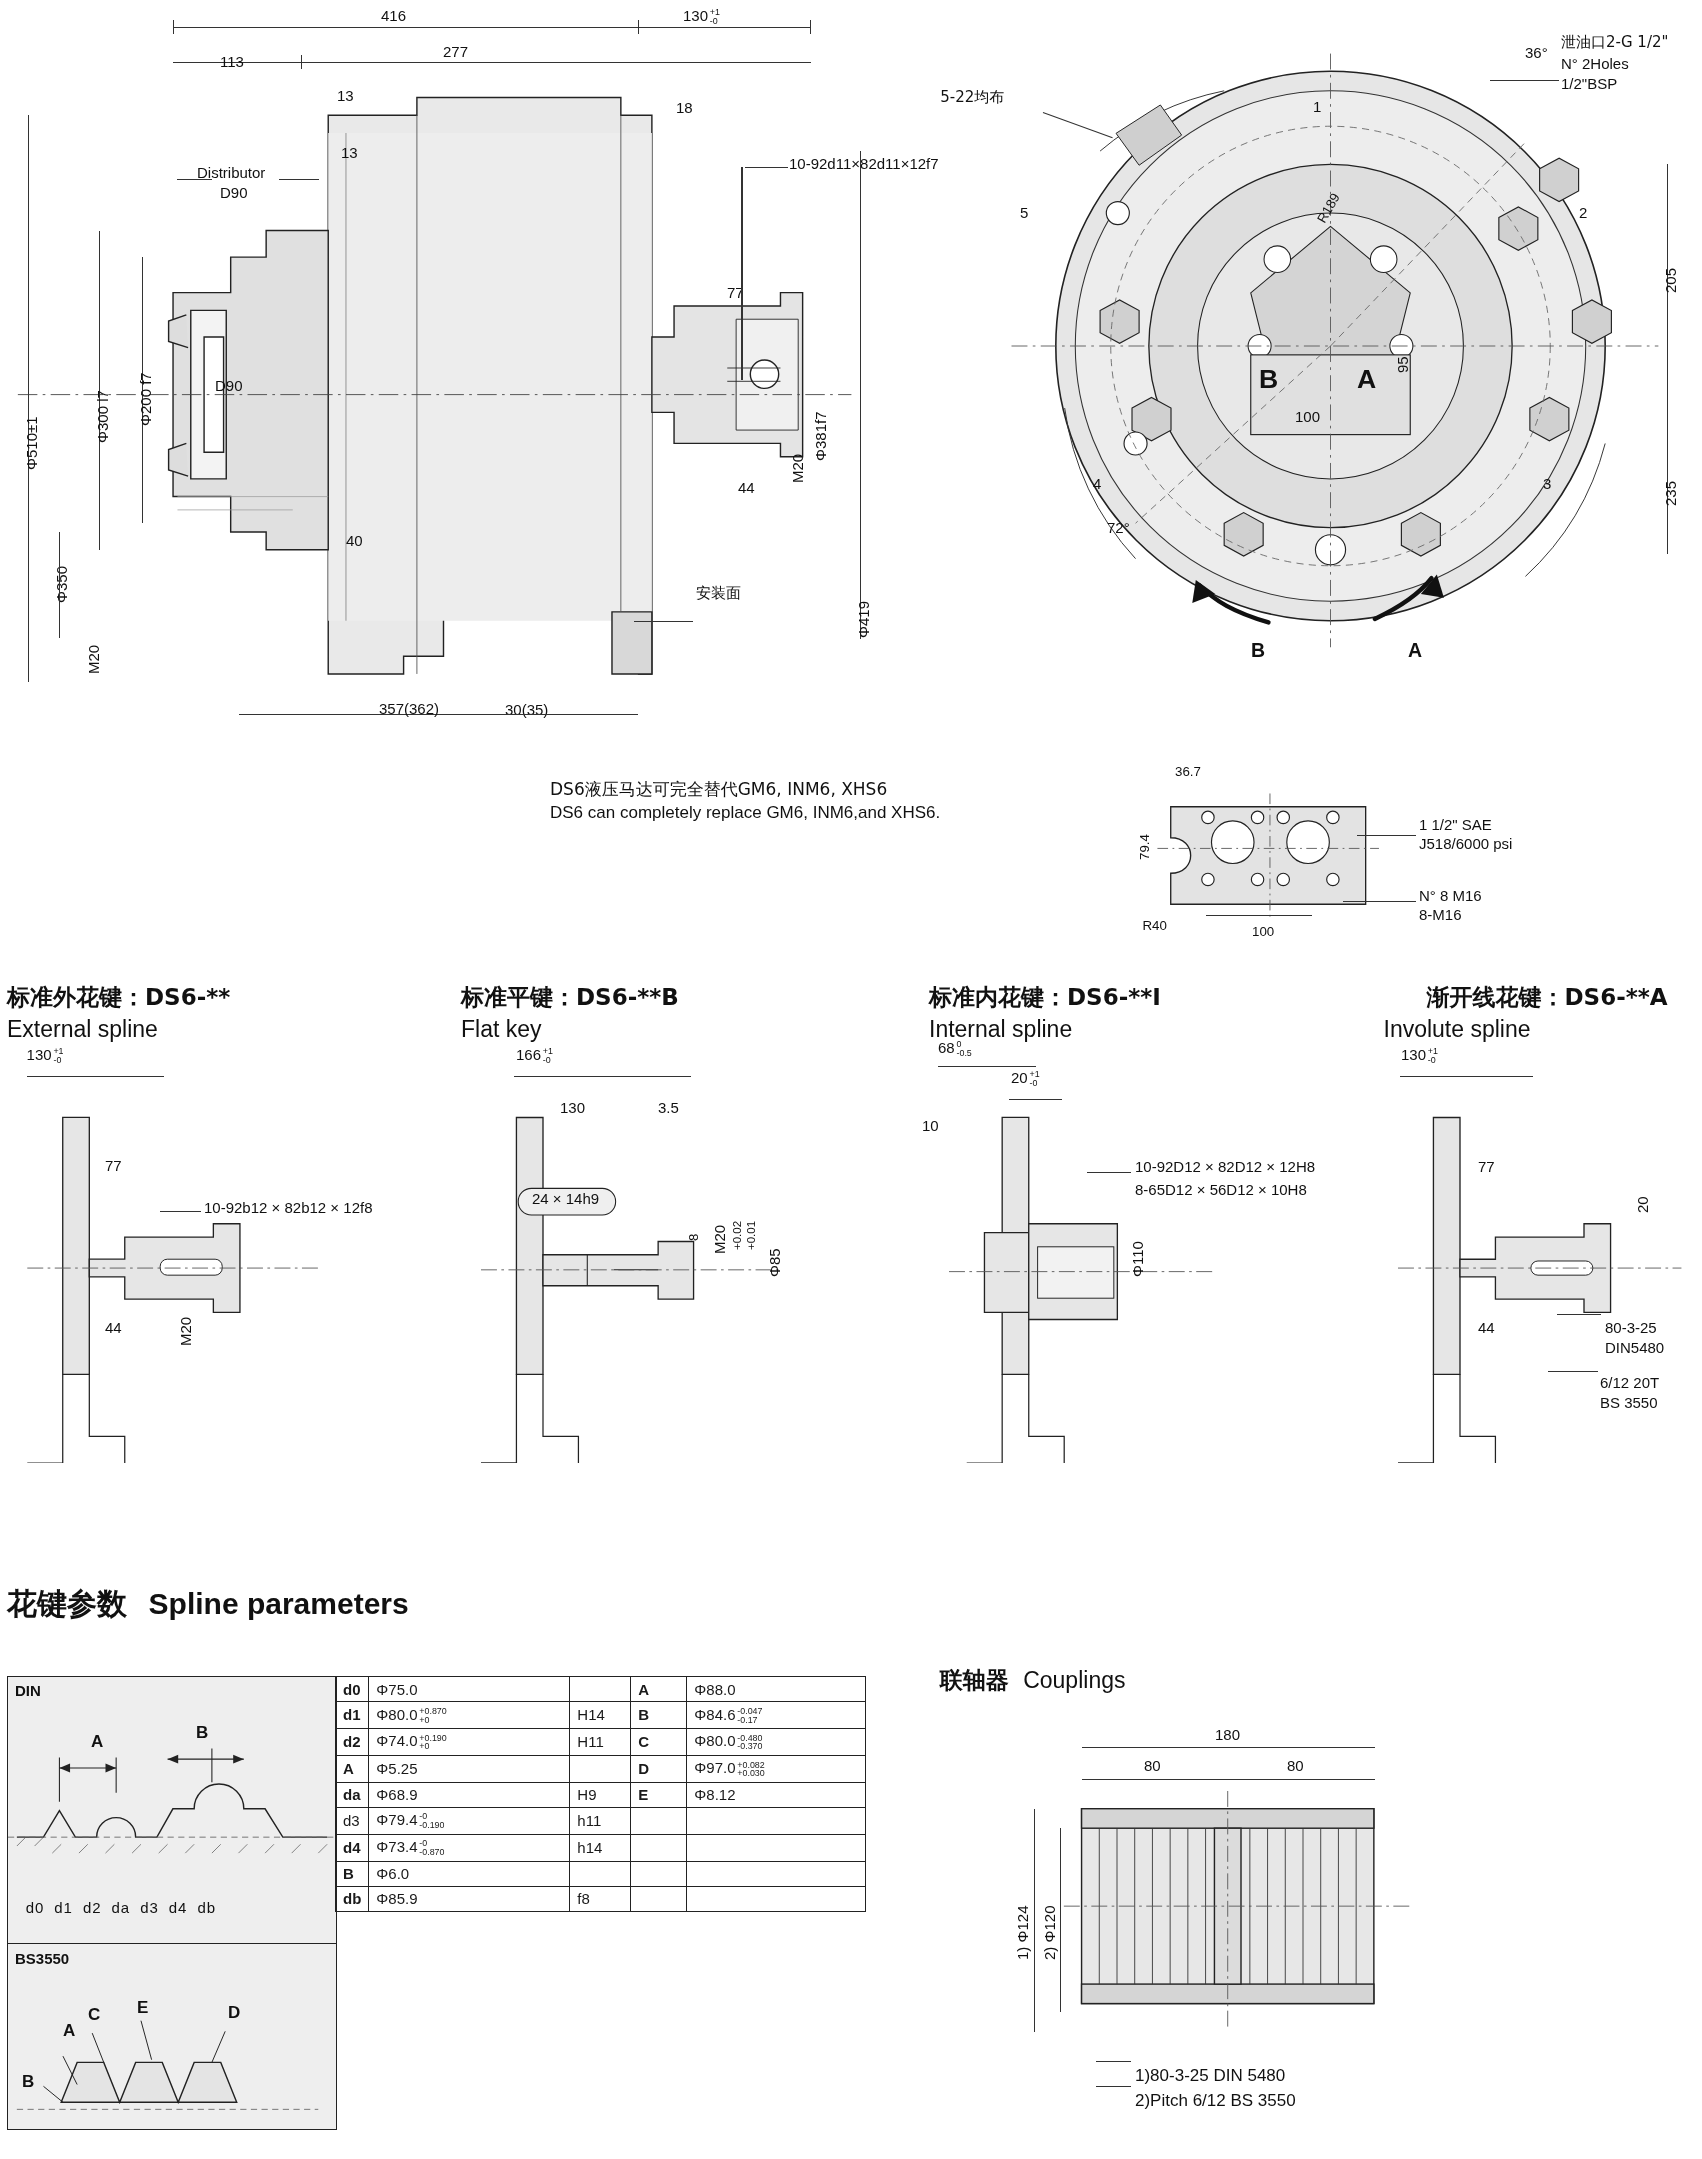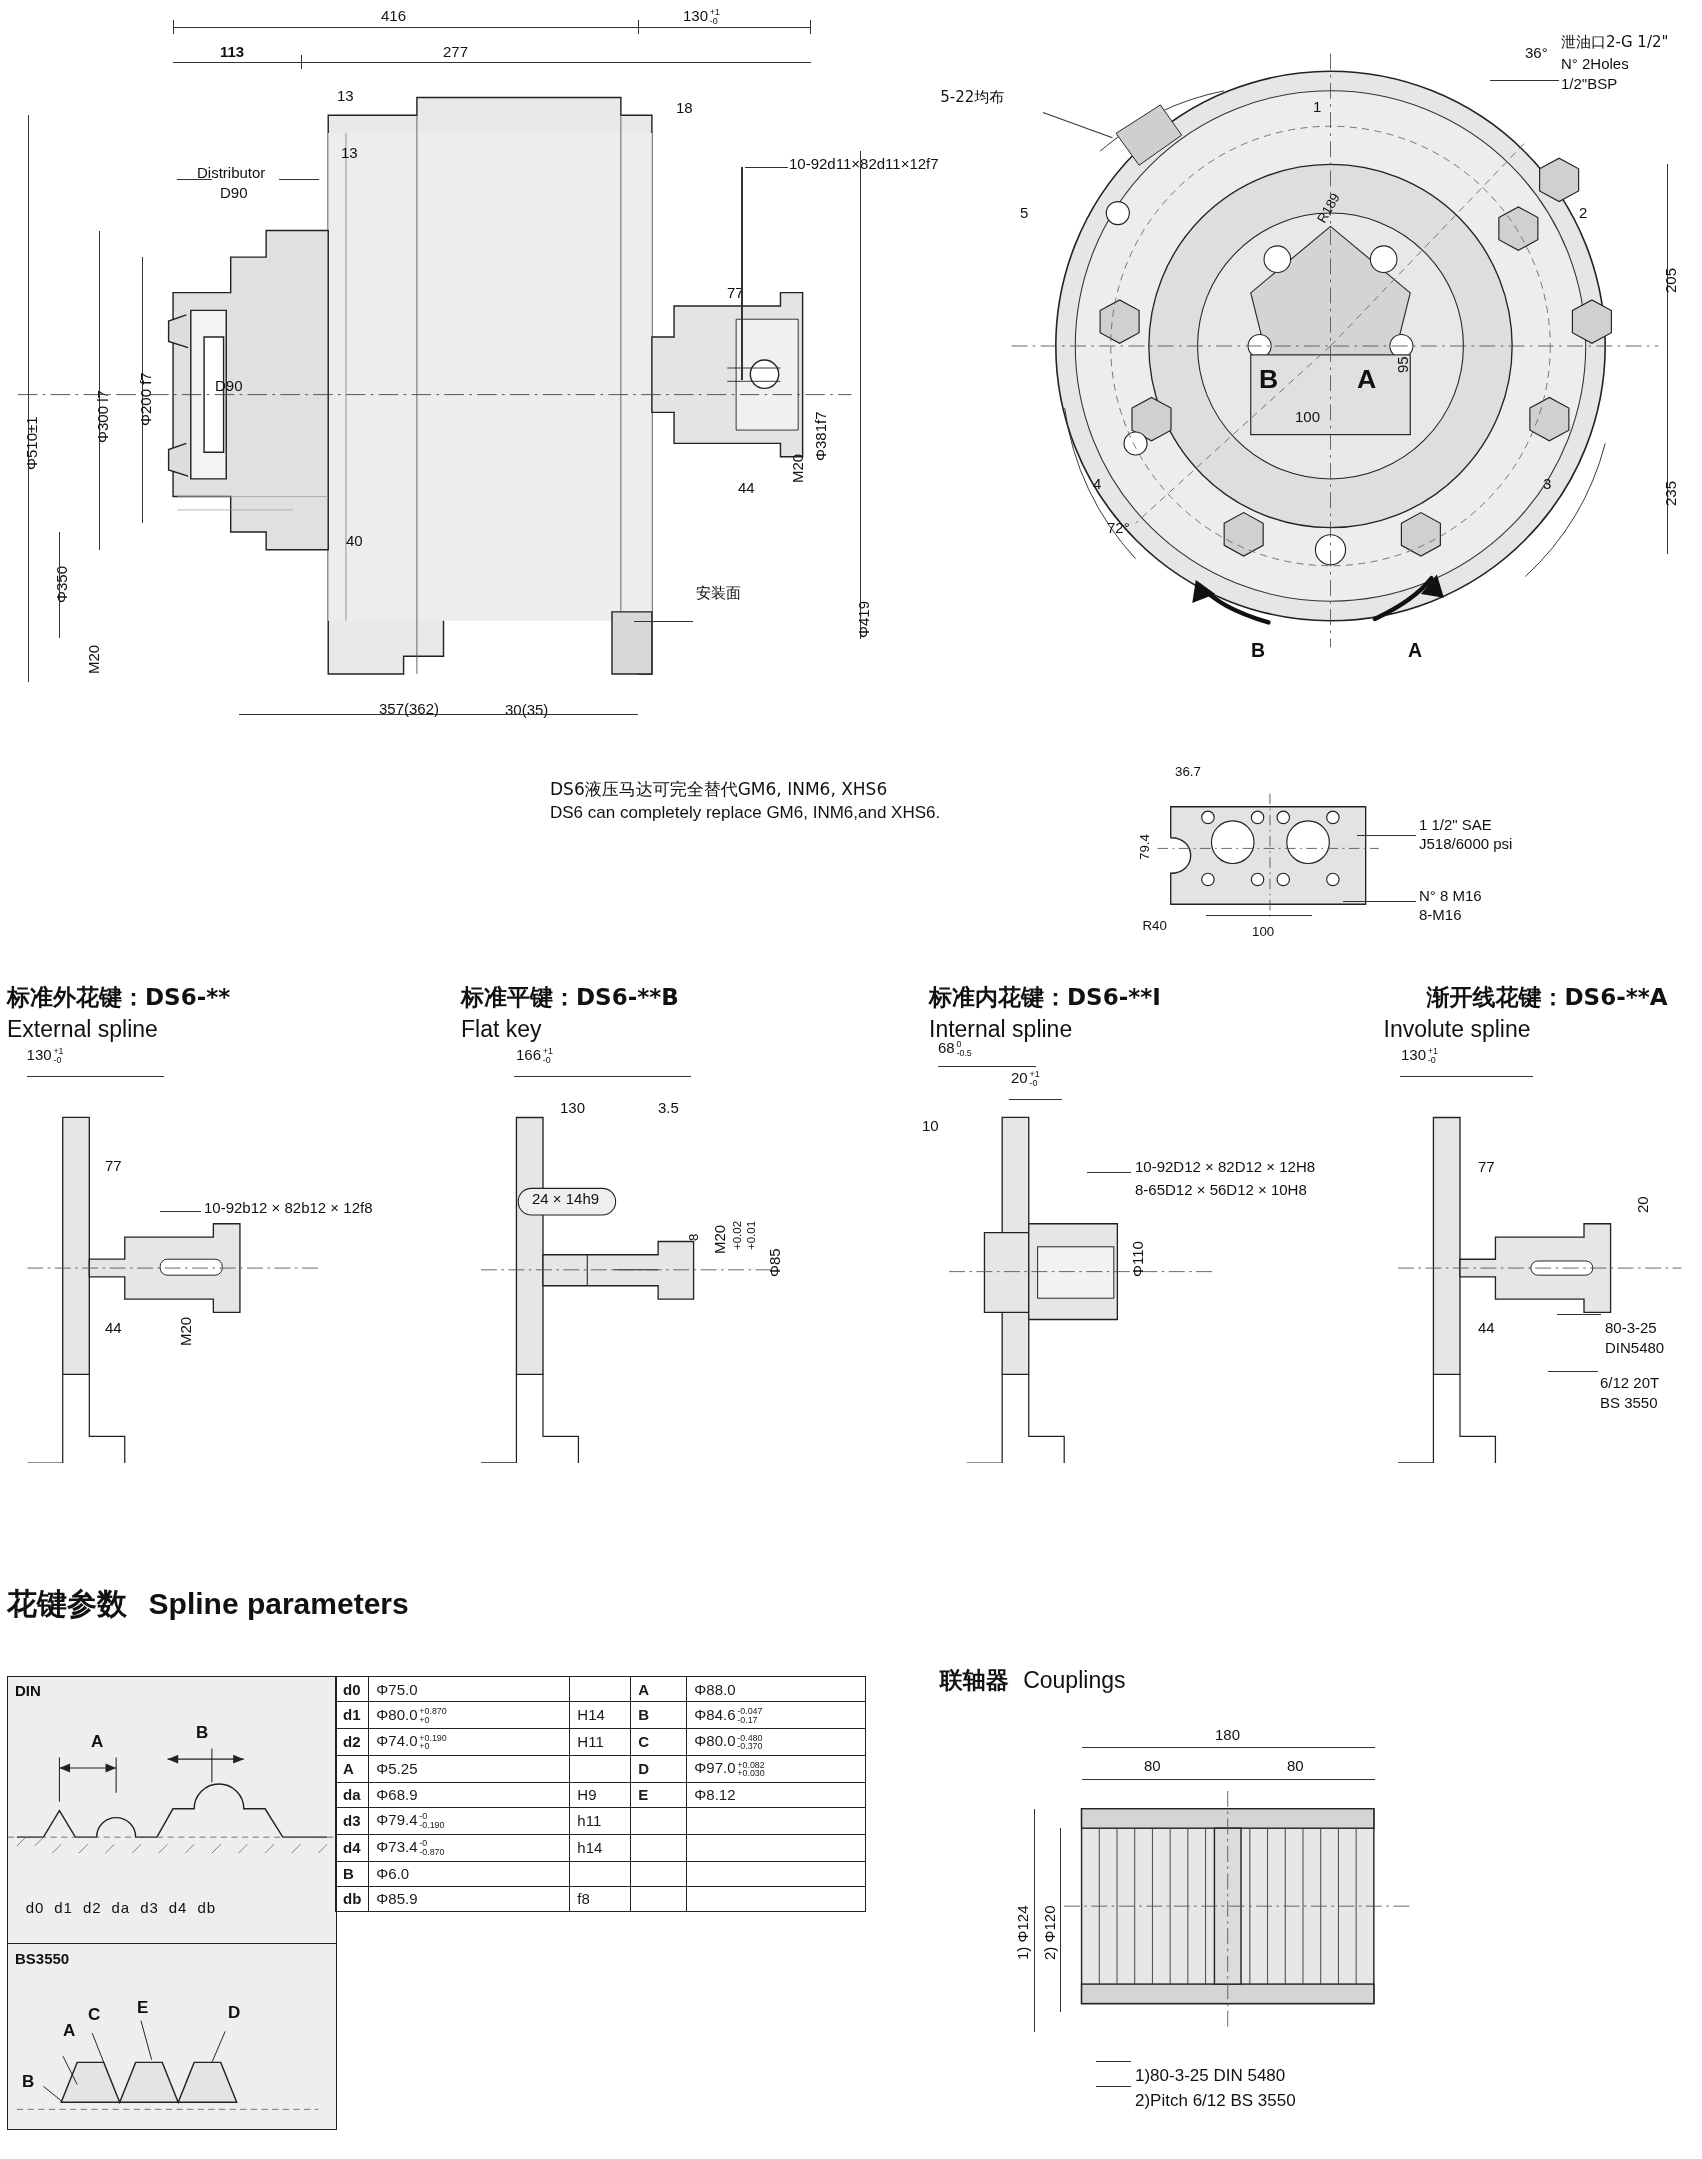--- a/index.html
+++ b/index.html
@@ -74,7 +74,7 @@
     <div class="ln vln thin" style="left:810px;top:19.5px;height:14px;"></div>
 
     <div class="ln hln thin" style="left:173px;top:62px;width:638px;"></div>
-    <div class="lbl" style="left:220px;top:43px;font-weight:bold;">113</div>
+    <div class="lbl" style="left:220px;top:53px;">113</div>
     <div class="lbl" style="left:443px;top:43px;">277</div>
     <div class="ln vln thin" style="left:301px;top:55px;height:14px;"></div>
 

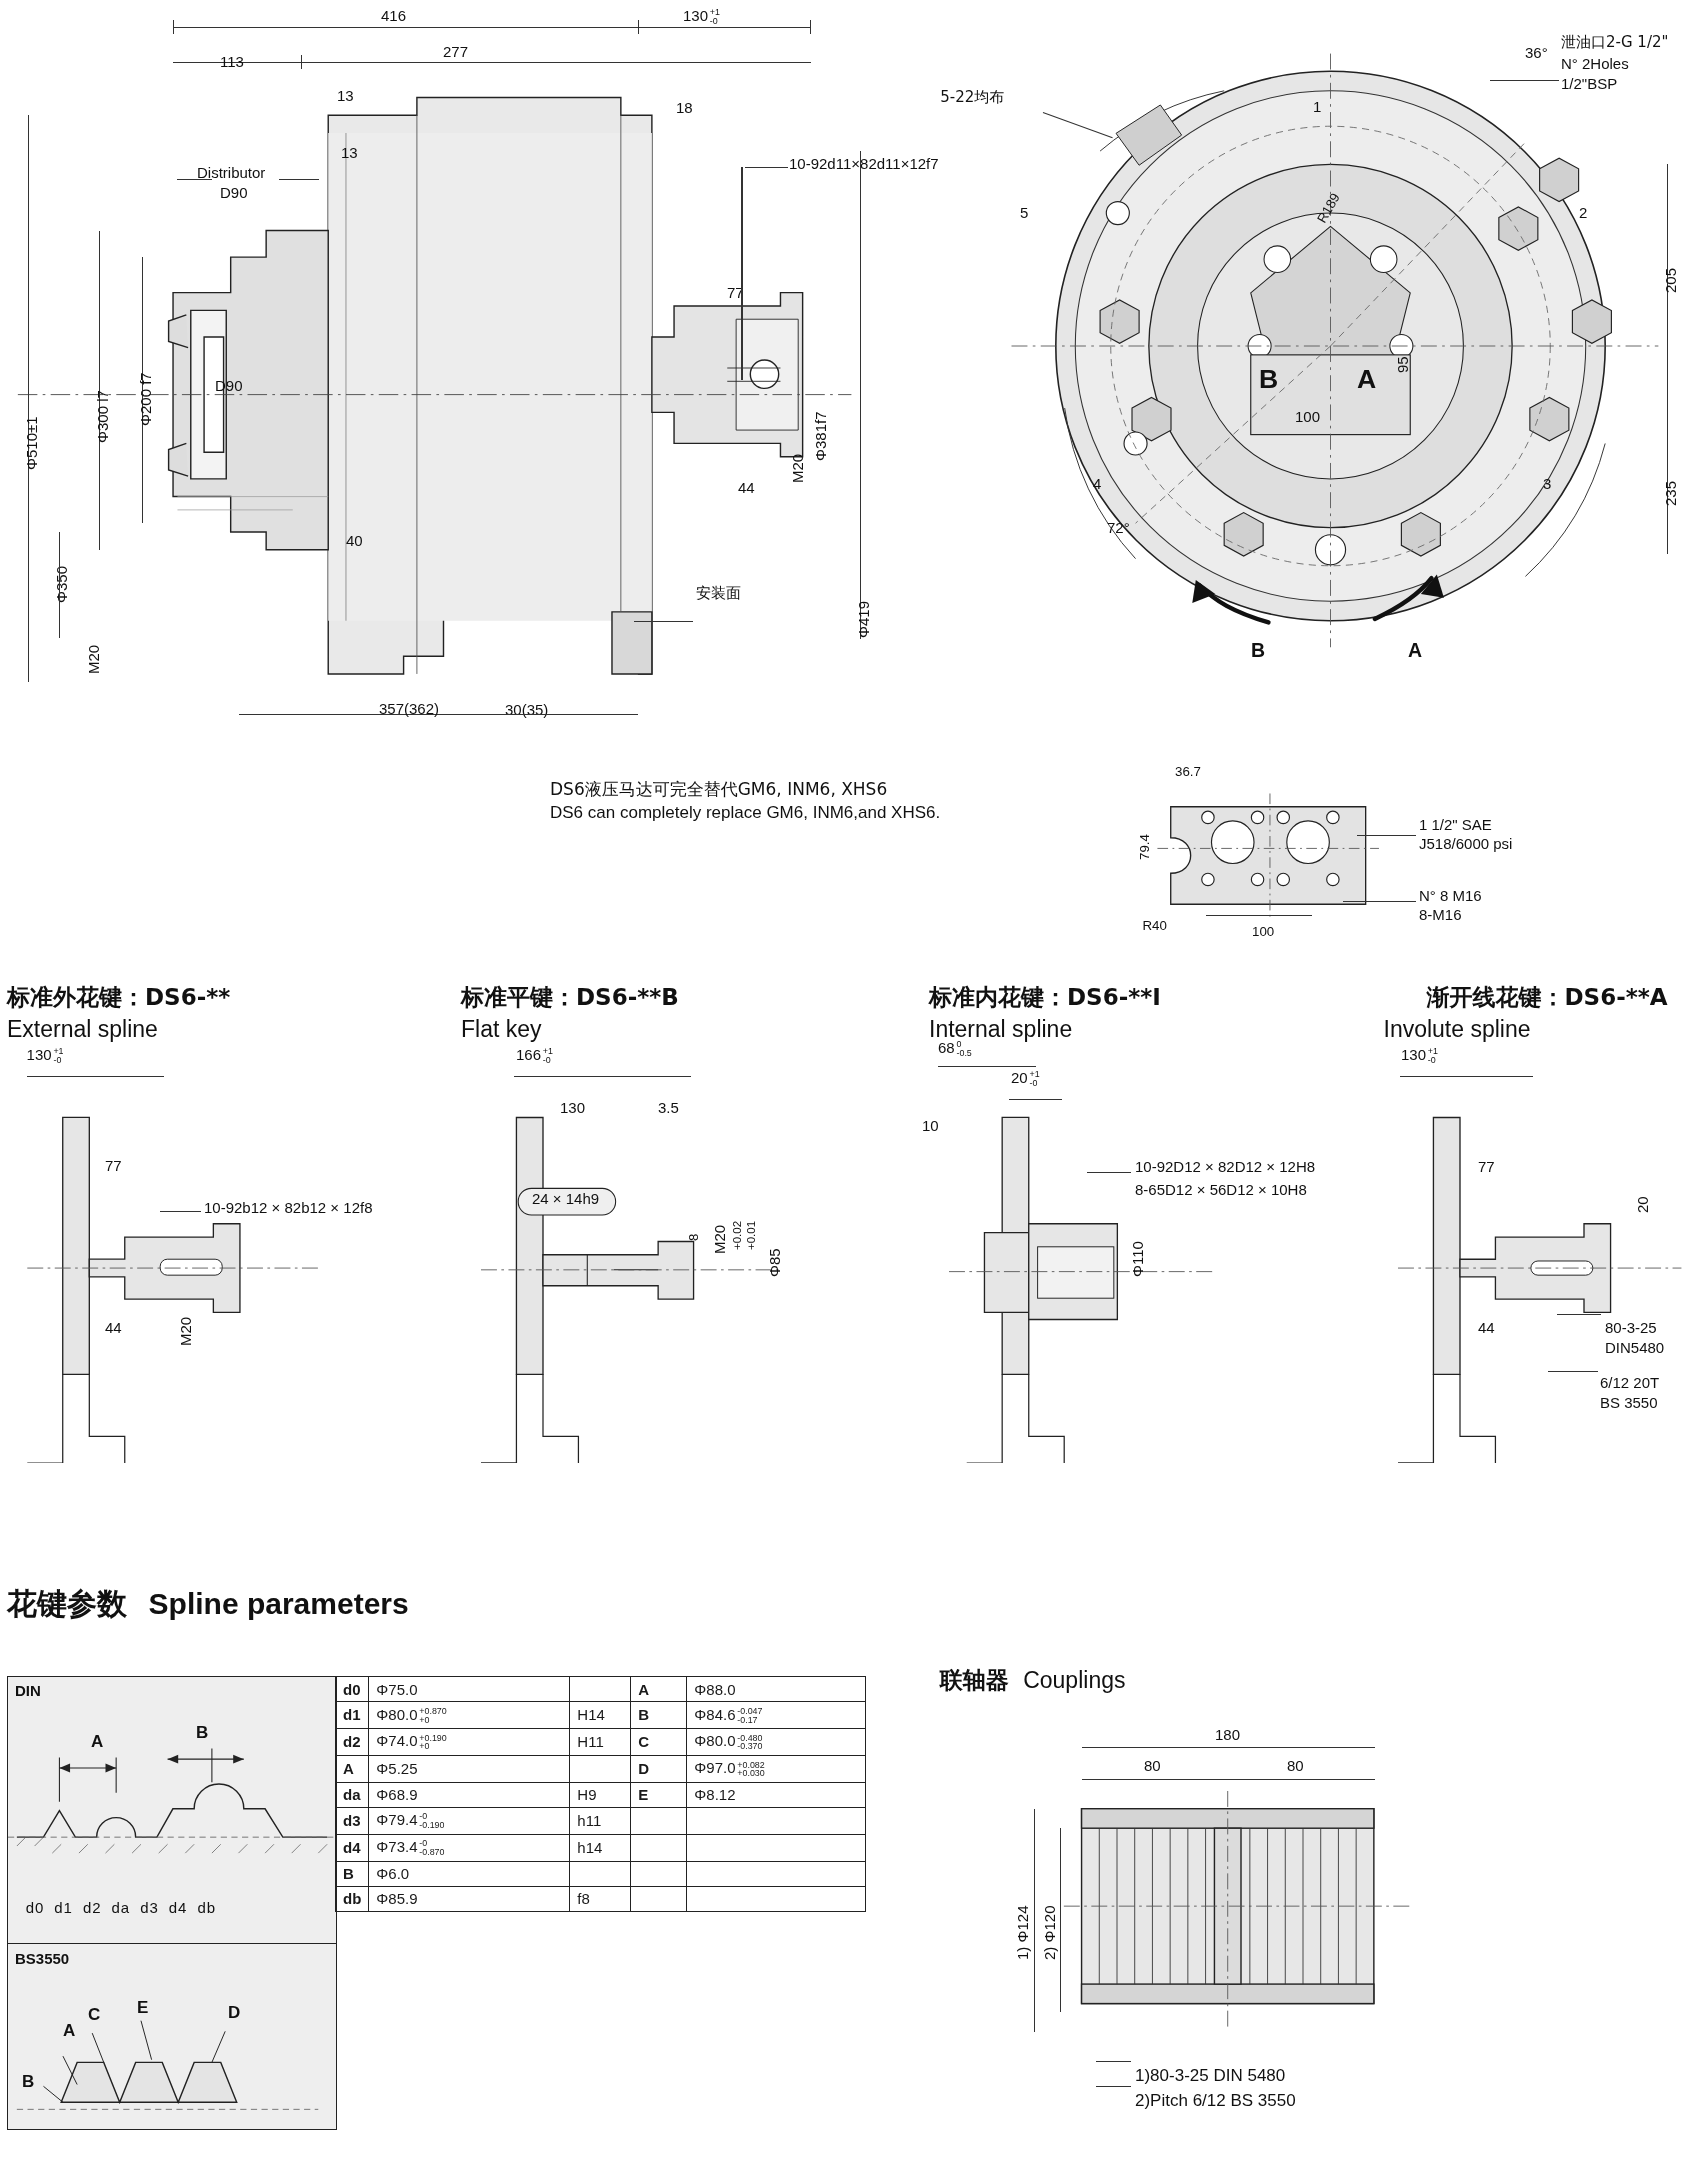--- a/index.html
+++ b/index.html
@@ -485,7 +485,7 @@
             <td style="min-width: 164px;"><span>Φ8.12</span></td>
           </tr>
           <tr>
-            <td style="font-weight: bold;">d3</td>
+            <td style="font-weight: normal;">d3</td>
             <td style="min-width: 186px;"><span>Φ79.4</span><span class="tol"><span class="t">-0</span><span class="bm">-0.190</span></span></td>
             <td style="width: 46px;">h11</td>
             <td style="font-weight: bold; width: 41px;"></td>

